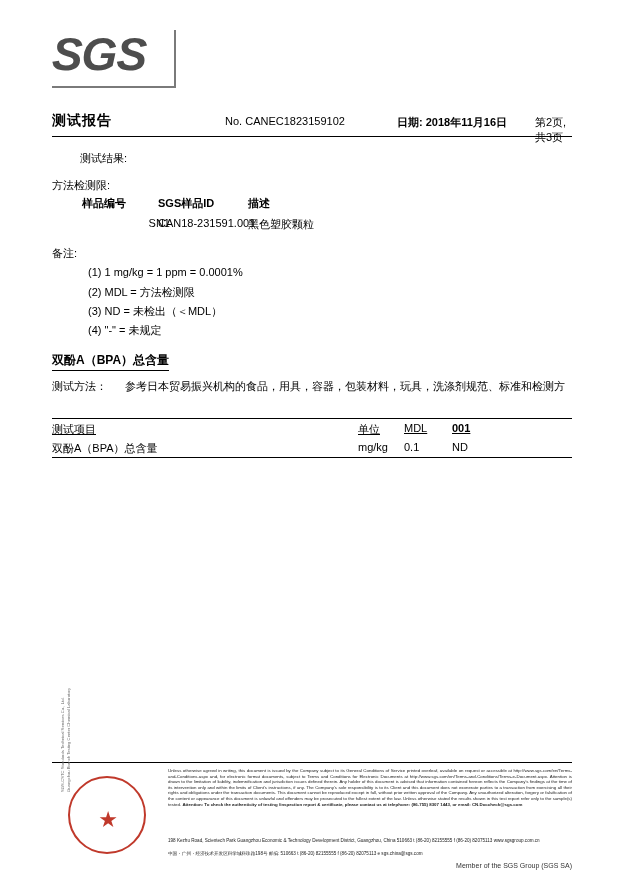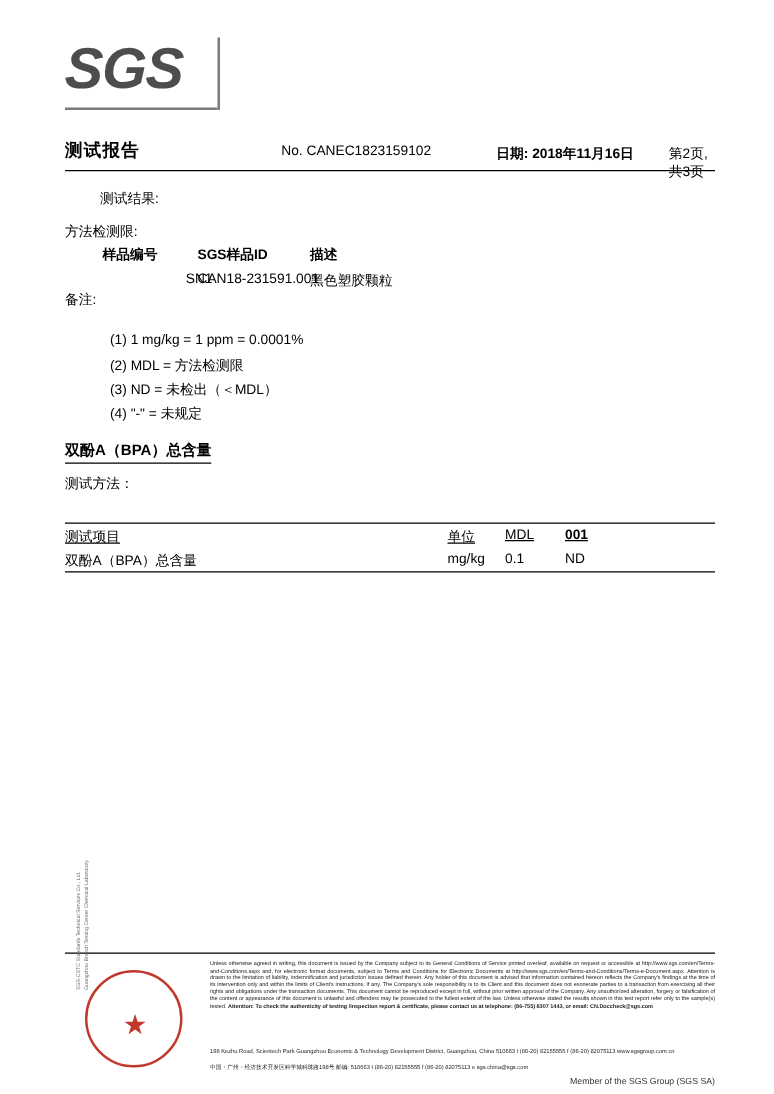--- a/index.html
+++ b/index.html
@@ -306,7 +306,7 @@
     <span class="col-c">黑色塑胶颗粒</span>
   </div>
 
-  <div class="t" style="left:52px; top:232px;">备注:</div>
+  <div class="t" style="left:52px; top:246px;">备注:</div>
   <div class="t" style="left:88px; top:266px;">(1) 1 mg/kg = 1 ppm = 0.0001%</div>
   <div class="t" style="left:88px; top:285px;">(2) MDL = 方法检测限</div>
   <div class="t" style="left:88px; top:304px;">(3) ND = 未检出（＜MDL）</div>

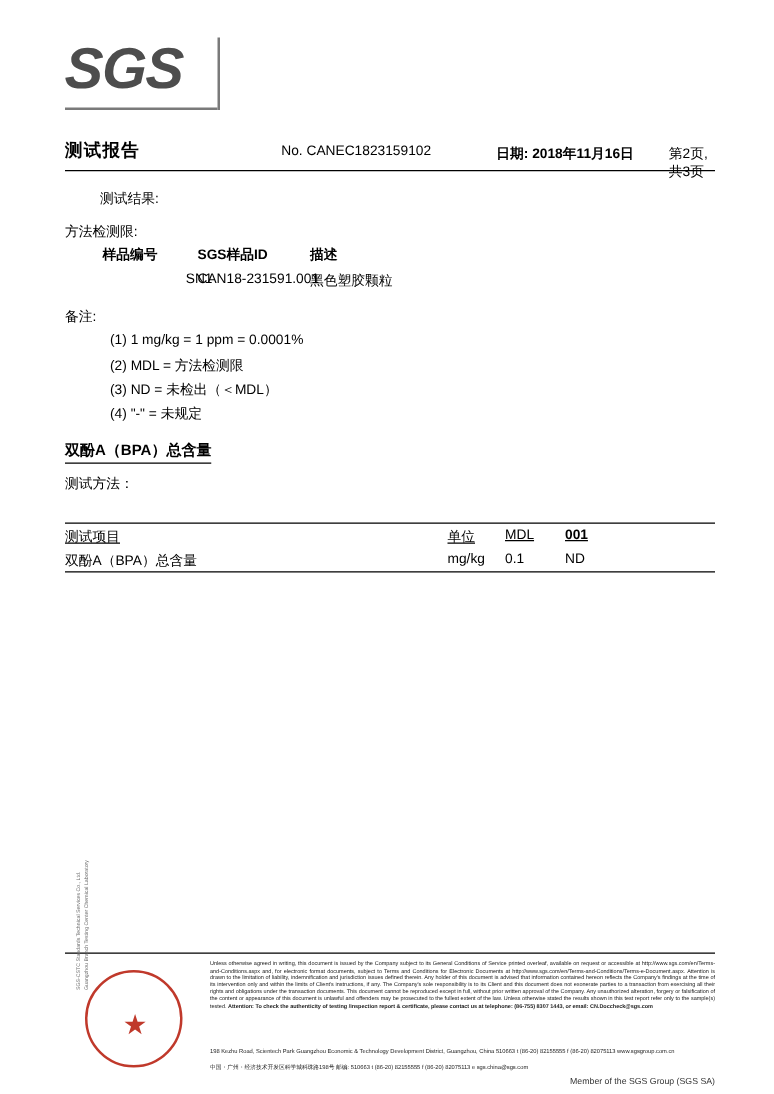--- a/index.html
+++ b/index.html
@@ -315,6 +315,7 @@
   <div class="sec-head">双酚A（BPA）总含量</div>
 
   <div class="t" style="left:52px; top:379px;">测试方法：</div>
+  <div class="t" style="left:125px; top:379px;">参考日本贸易振兴机构的食品，用具，容器，包装材料，玩具，洗涤剂规范、标准和检测方</div>
 
   <div class="res-rule-top"></div>
   <div class="res-head rc-item u">测试项目</div>

